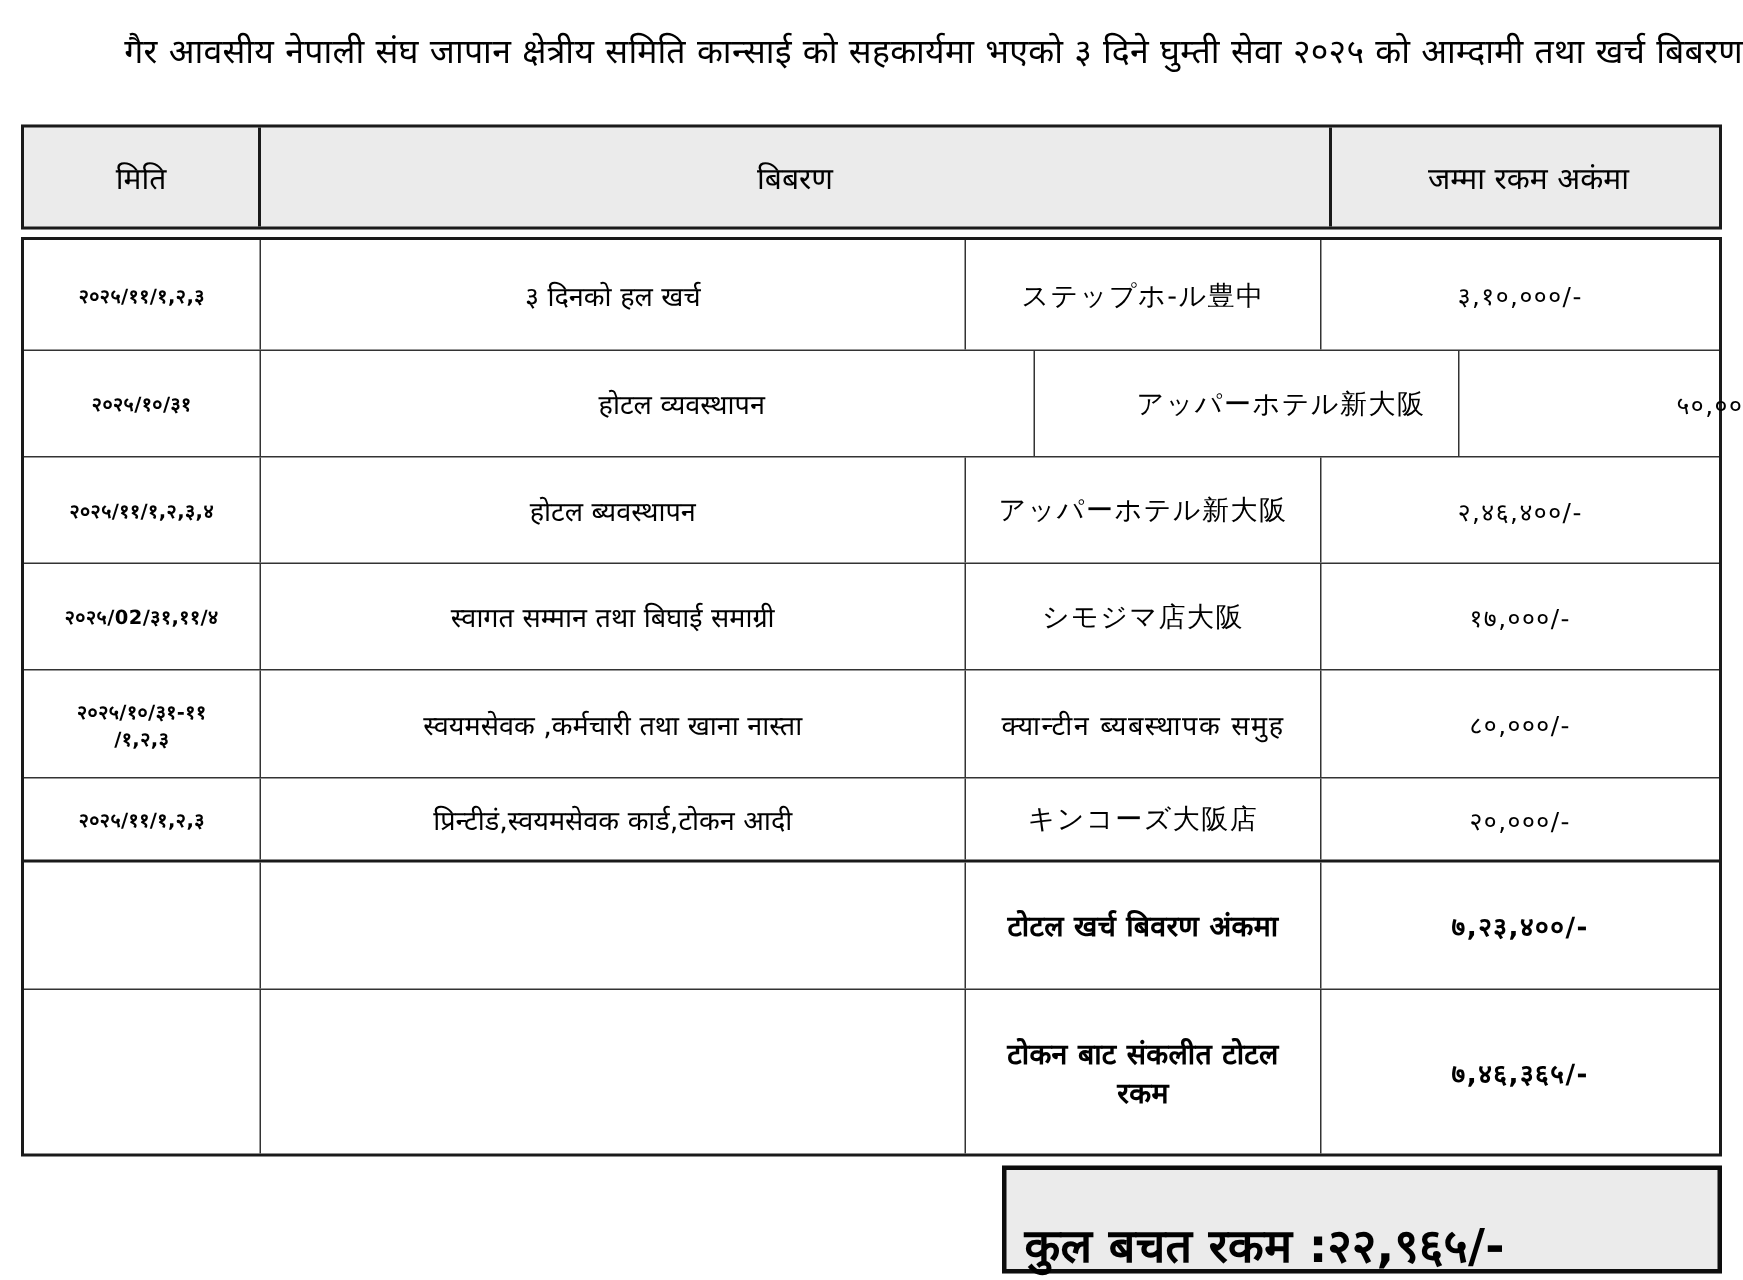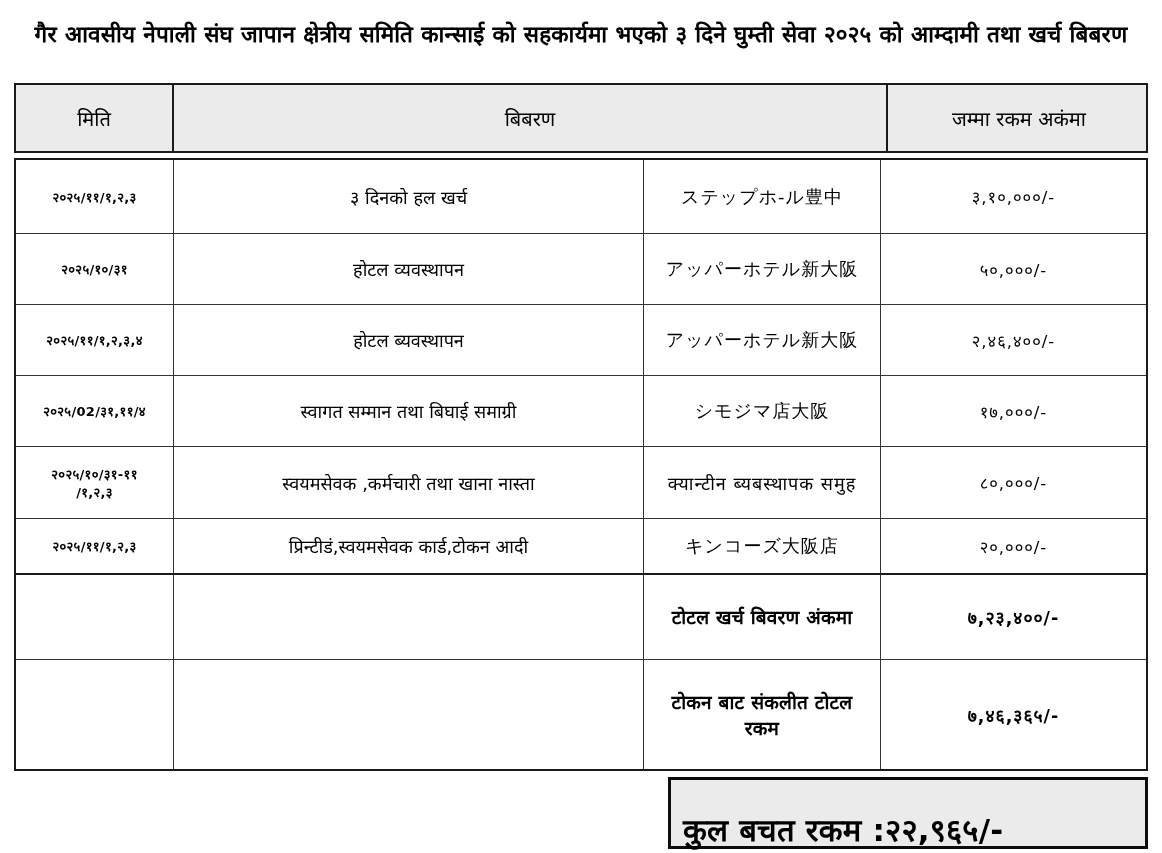--- a/index.html
+++ b/index.html
@@ -15,10 +15,10 @@
 
   .doc-title {
     position: absolute; top: 18px; left: 0; right: 0;
-    text-align: center;
-    font-size: 22.5px; font-weight: bold;
+    text-align: right;
+    font-size: 22.5px; font-weight: normal;
     letter-spacing: 0.2px;
-    padding: 0 16px;
+    padding: 0 0;
   }
 
   

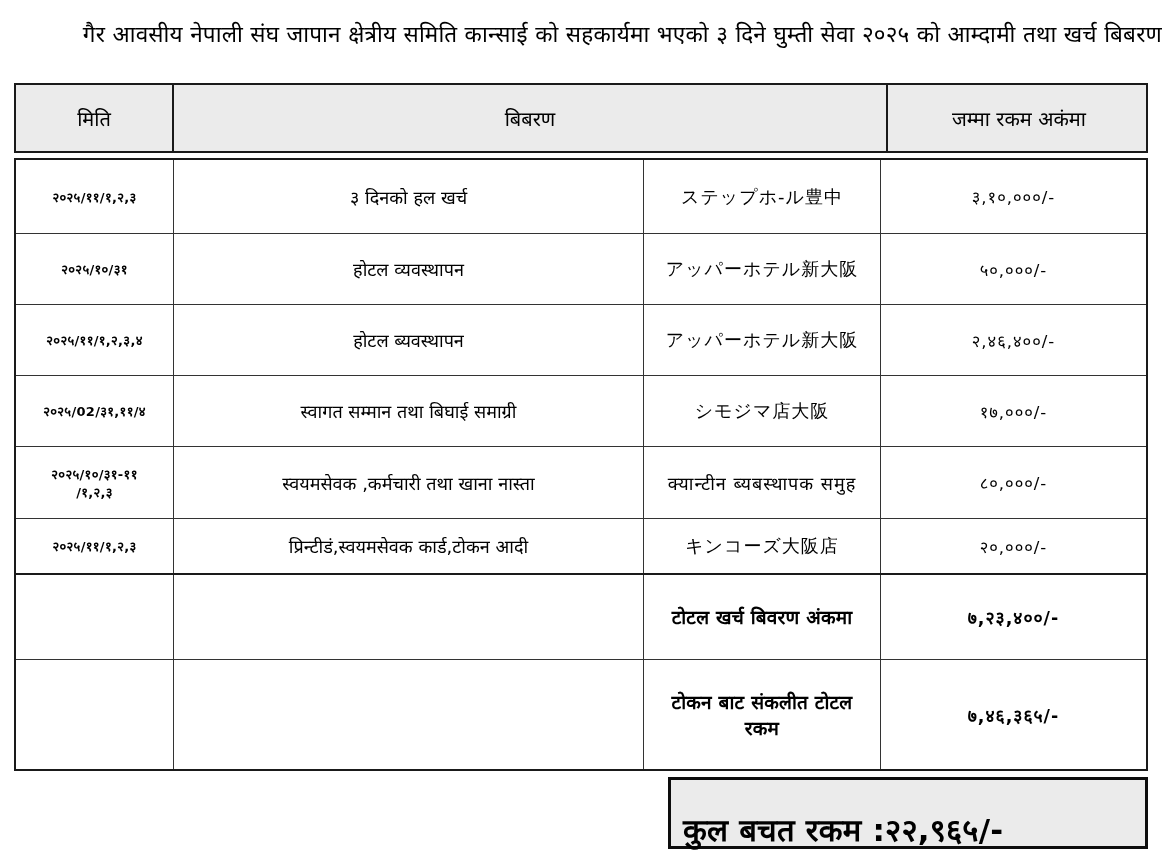--- a/index.html
+++ b/index.html
@@ -64,7 +64,7 @@
   .t-row.total .c-amount { font-weight: bold; font-size: 17.5px; }
 
   .r1 { height: 73px; }
-  .r2 { height: 71px; }
+  .r2 { height: 71px; gap: 46px; }
   .r3 { height: 71px; }
   .r4 { height: 71px; }
   .r5 { height: 72px; }

